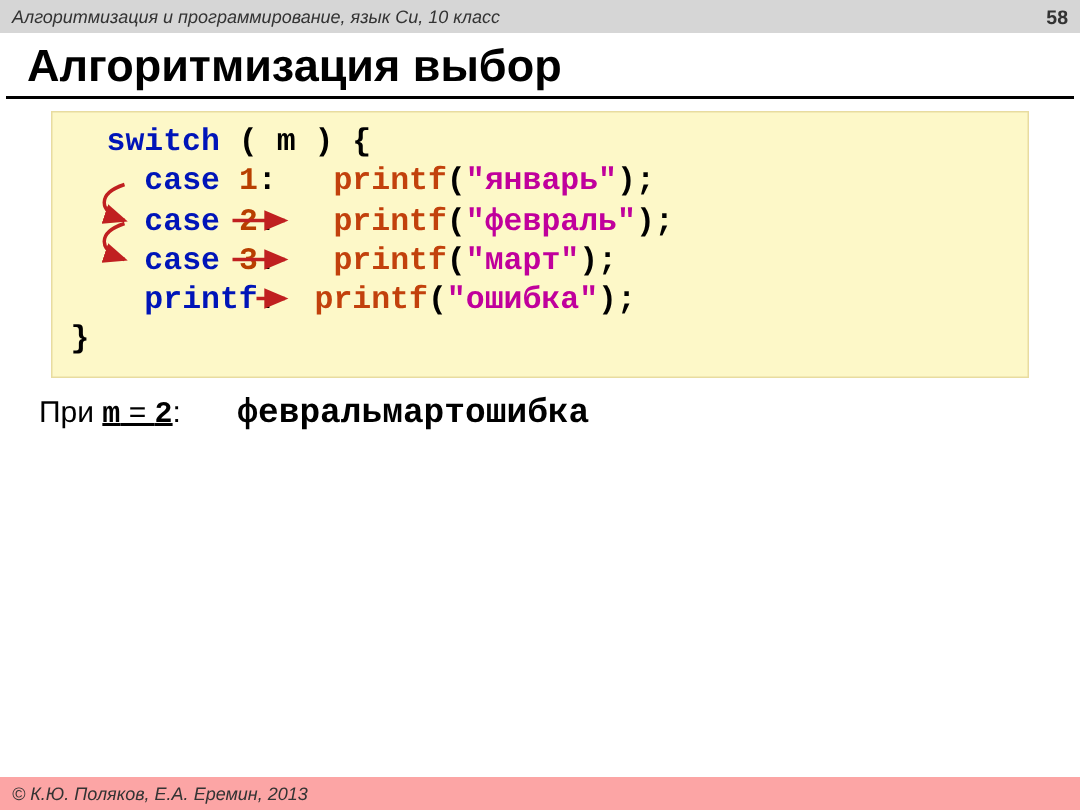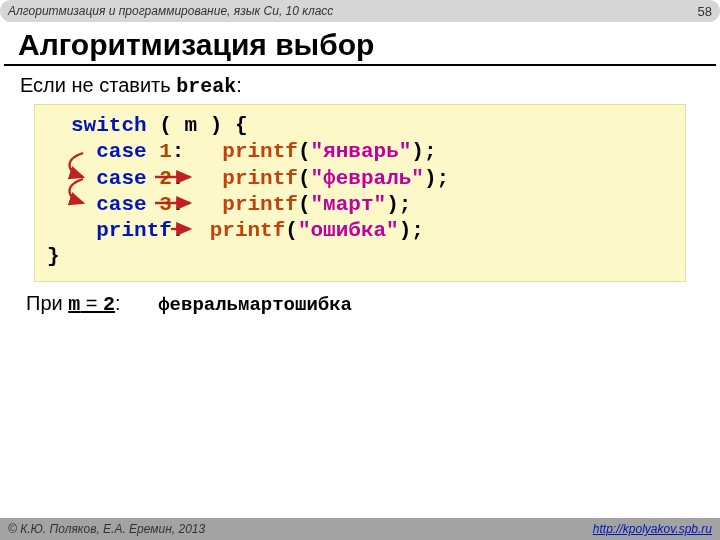--- a/index.html
+++ b/index.html
@@ -21,7 +21,6 @@
     font-size: 12px;
     font-style: italic;
     color: #333;
-    border-radius: 11px;
   }
   .page-num {
     font-weight: normal;

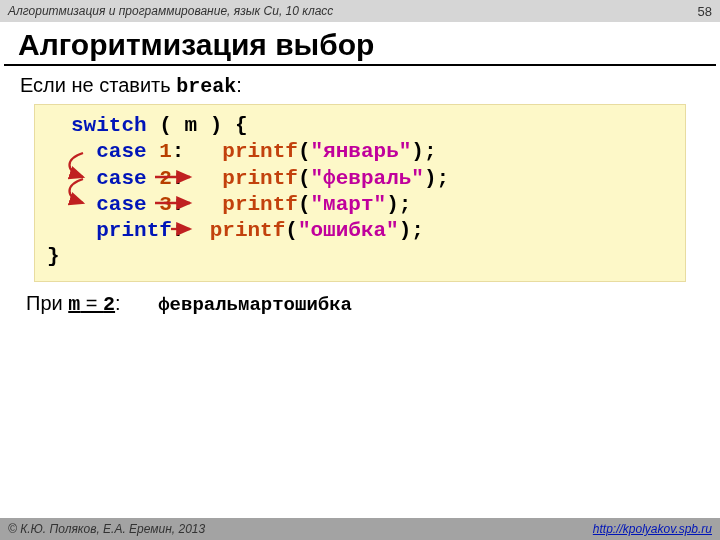--- a/index.html
+++ b/index.html
@@ -23,7 +23,7 @@
     color: #333;
   }
   .page-num {
-    font-weight: normal;
+    font-weight: bold;
     font-style: normal;
     font-size: 13px;
   }

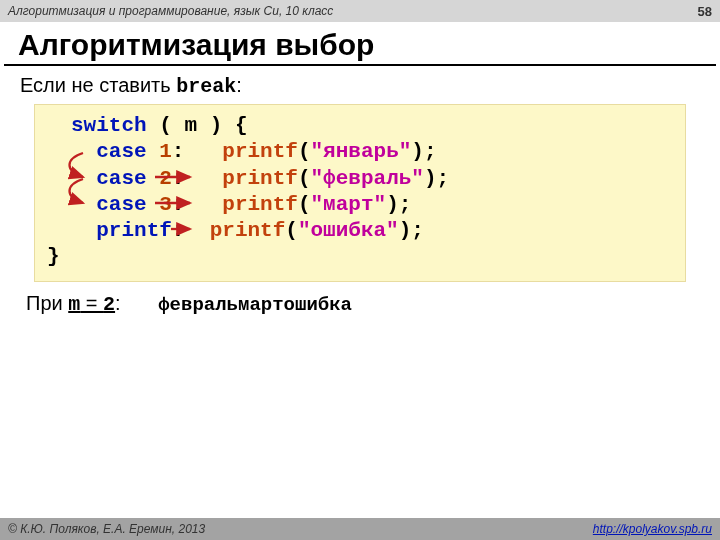--- a/index.html
+++ b/index.html
@@ -105,9 +105,6 @@
 <div class="title">Алгоритмизация выбор</div>
 
 <div class="content">
-  <div class="subhead">
-    <span>Если не ставить </span><span class="mono">break</span><span>:</span>
-  </div>
 
   <div class="codeblock"><span class="kw-blue">switch</span> <span class="plain">( </span><span class="plain">m</span><span class="plain"> )</span><span class="plain"> {</span>
   <span class="kw-blue">case</span> <span class="num">1</span><span class="plain">:</span>   <span class="kw-red">printf</span><span class="plain">(</span><span class="str">"январь"</span><span class="plain">);</span>

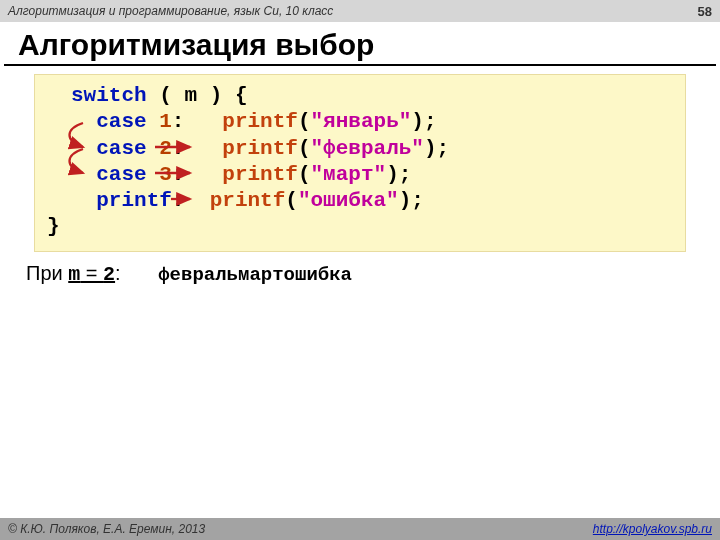--- a/index.html
+++ b/index.html
@@ -75,7 +75,7 @@
   .output {
     font-family: "Courier New", monospace;
     font-weight: bold;
-    font-size: 19px;
+    font-size: 23px;
     margin-left: 32px;
   }
 

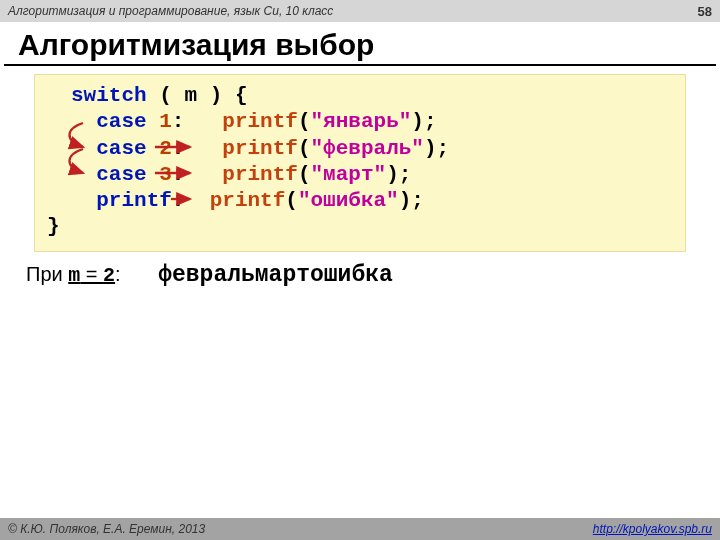--- a/index.html
+++ b/index.html
@@ -82,7 +82,7 @@
   .footer {
     position: absolute;
     bottom: 0; left: 0; right: 0;
-    background: #a3a3a3;
+    background: #fca5a5;
     height: 22px;
     display: flex;
     justify-content: space-between;

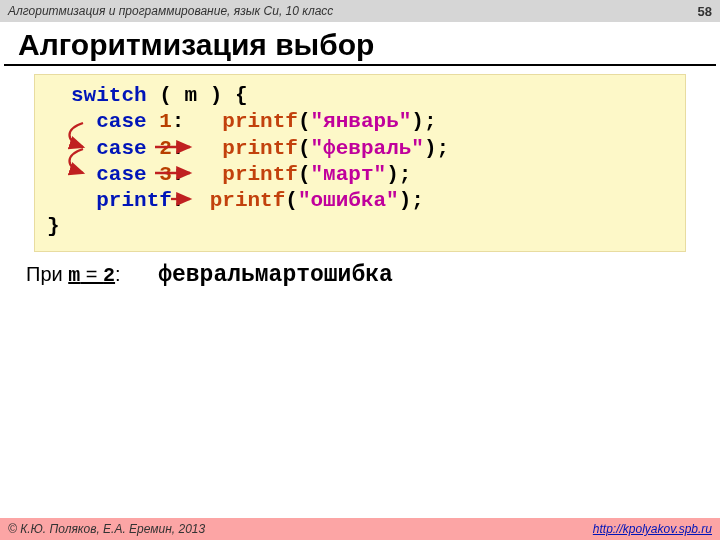--- a/index.html
+++ b/index.html
@@ -138,7 +138,6 @@
 
 <div class="footer">
   <span>© К.Ю. Поляков, Е.А. Еремин, 2013</span>
-  <a>http://kpolyakov.spb.ru</a>
 </div>
 
 </body></html>

